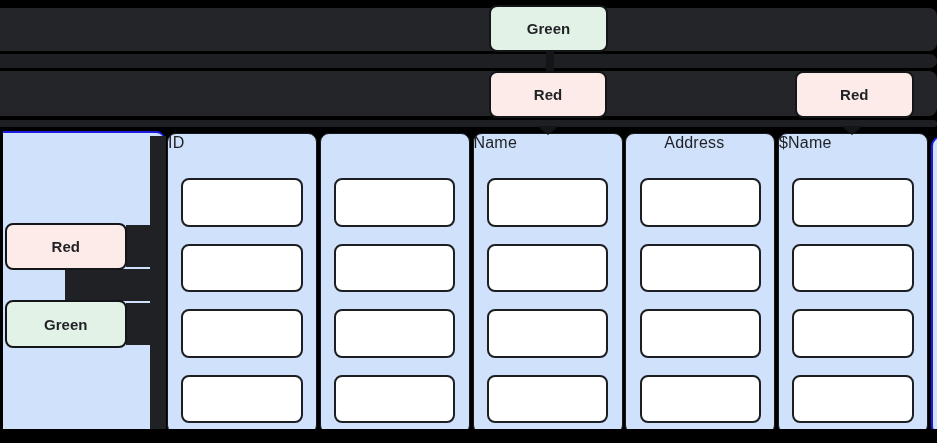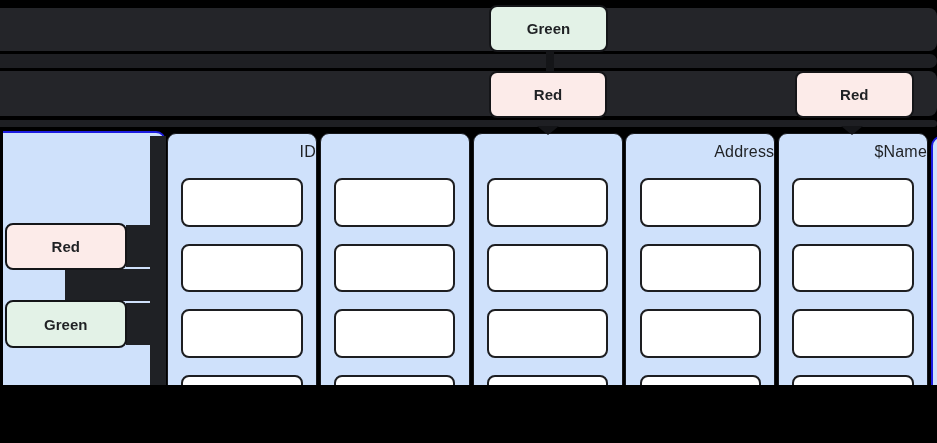--- a/index.html
+++ b/index.html
@@ -4,7 +4,7 @@
 <style>
   html,body{margin:0;padding:0;background:#000;}
   .stage{
-    position:relative;width:937px;height:385px;overflow:hidden;background:var(--background,#000);
+    position:relative;width:937px;height:429px;overflow:hidden;background:var(--background,#000);
     font-family:"Liberation Sans",sans-serif;
     text-decoration:underline;
   }

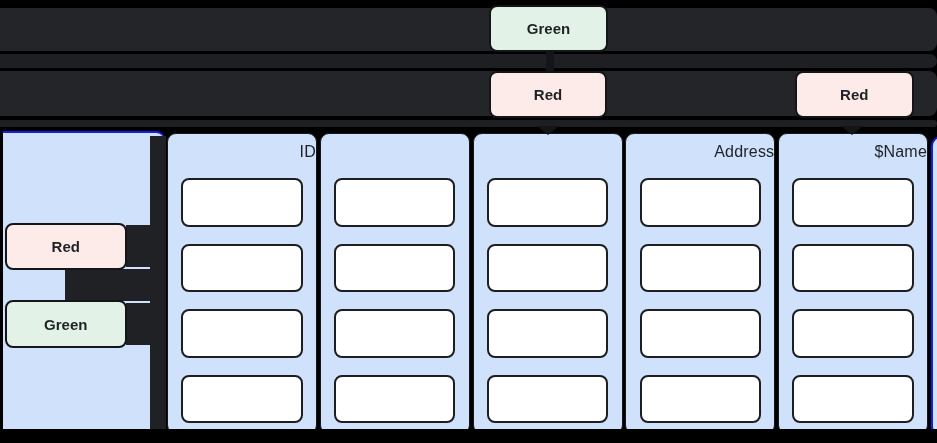--- a/index.html
+++ b/index.html
@@ -60,7 +60,7 @@
   
   .card{position:absolute;top:133px;width:150px;height:301px;
     background:var(--card-bg);border:1.5px solid var(--card-border);border-radius:9px;z-index:2;}
-  .card-header{margin-top:9px;text-align:right;font-size:16px;font-weight:400;
+  .card-header{text-align:left;font-size:16px;font-weight:400;
     color:var(--text);letter-spacing:0.2px;}
   .cells{position:absolute;left:0;right:0;top:44px;display:flex;flex-direction:column;align-items:center;gap:17px;}
   .cell{width:121.5px;height:48.5px;background:var(--cell-bg);border:2px solid var(--cell-border);border-radius:8px;}

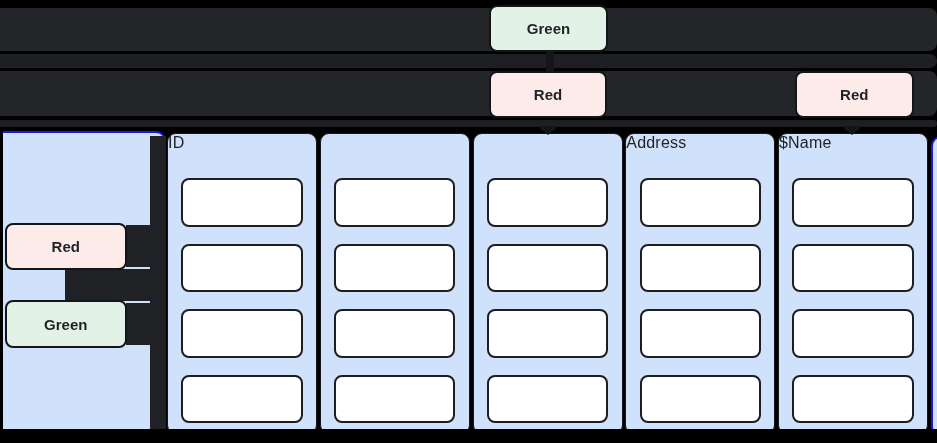--- a/index.html
+++ b/index.html
@@ -130,6 +130,7 @@
       </div>
   </div>
   <div class="card card-name">
+    <div class="card-header">Name</div>
     <div class="cells">
         <div class="cell"></div>
         <div class="cell"></div>

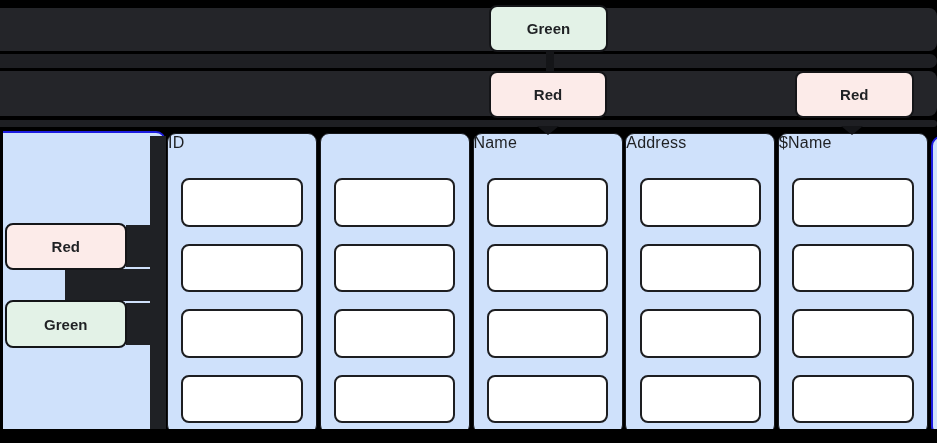--- a/index.html
+++ b/index.html
@@ -67,7 +67,7 @@
   .card-id{left:167px;}
   .card-zip{left:319.7px;}
   .card-name{left:472.5px;}
-  .card-address{left:625.3px;}
+  .card-address{left:625.3px;padding-left:38px;}
   .card-value{left:778px;}
 </style>
 </head>

